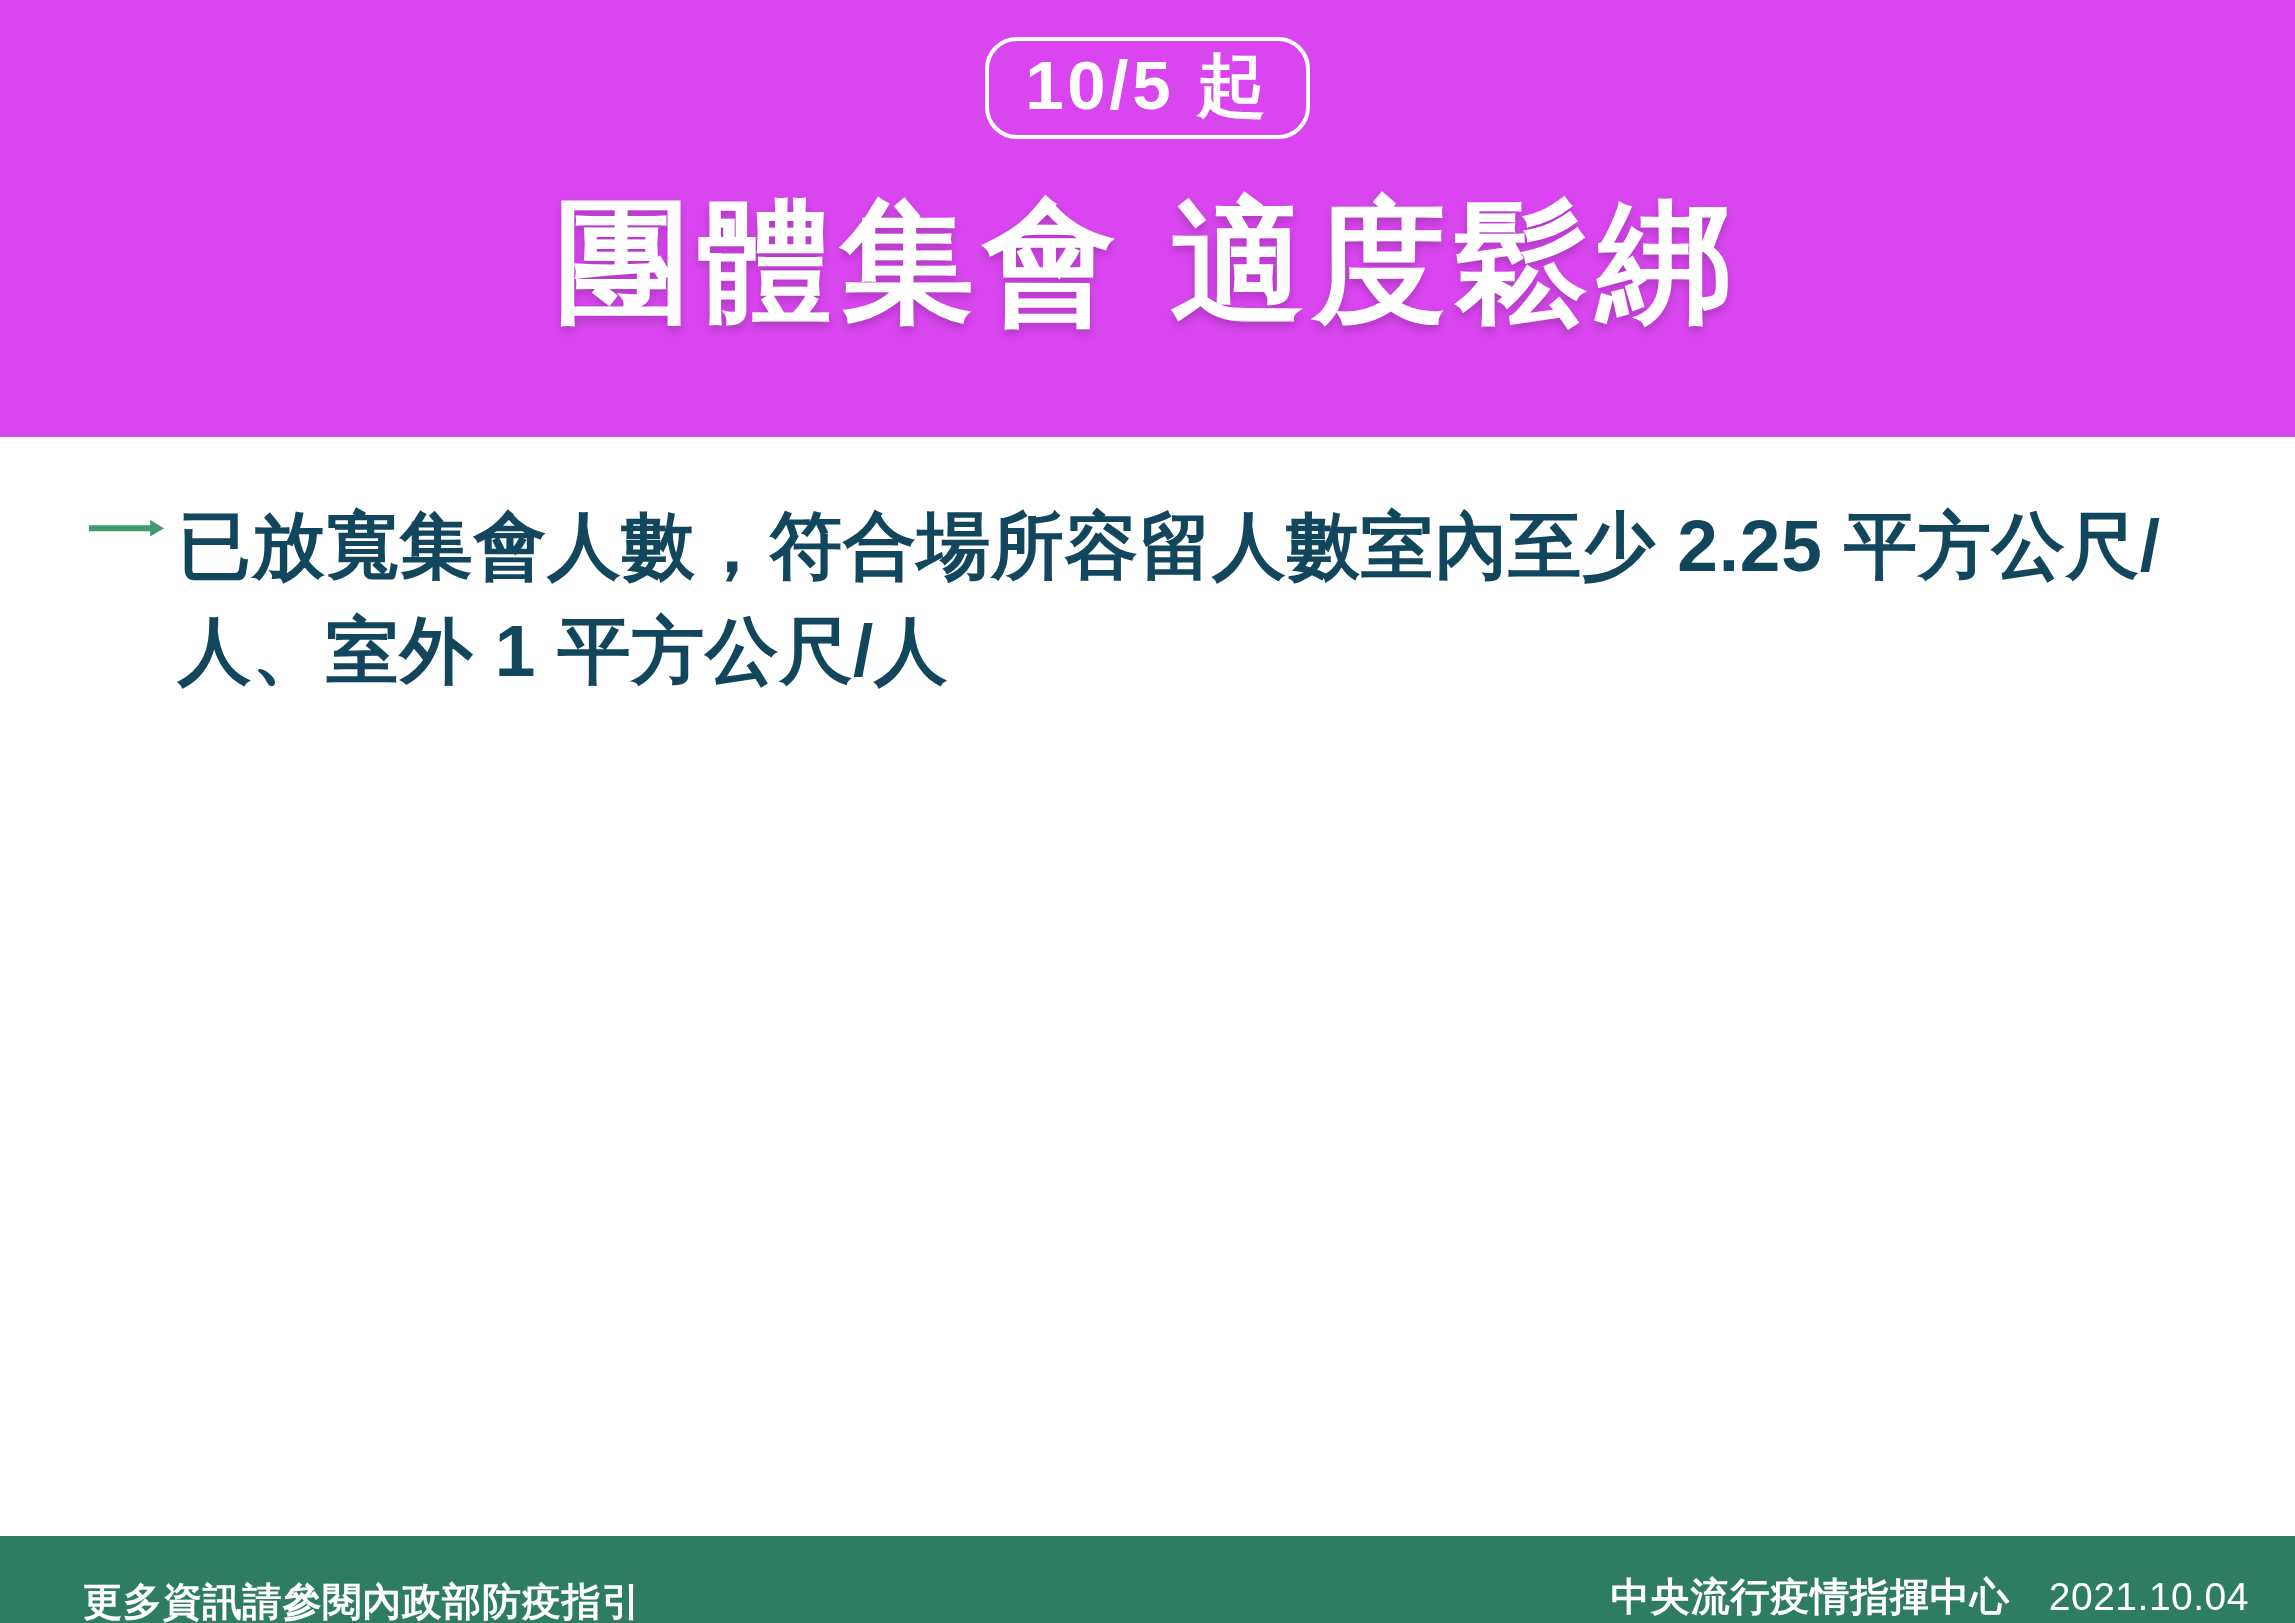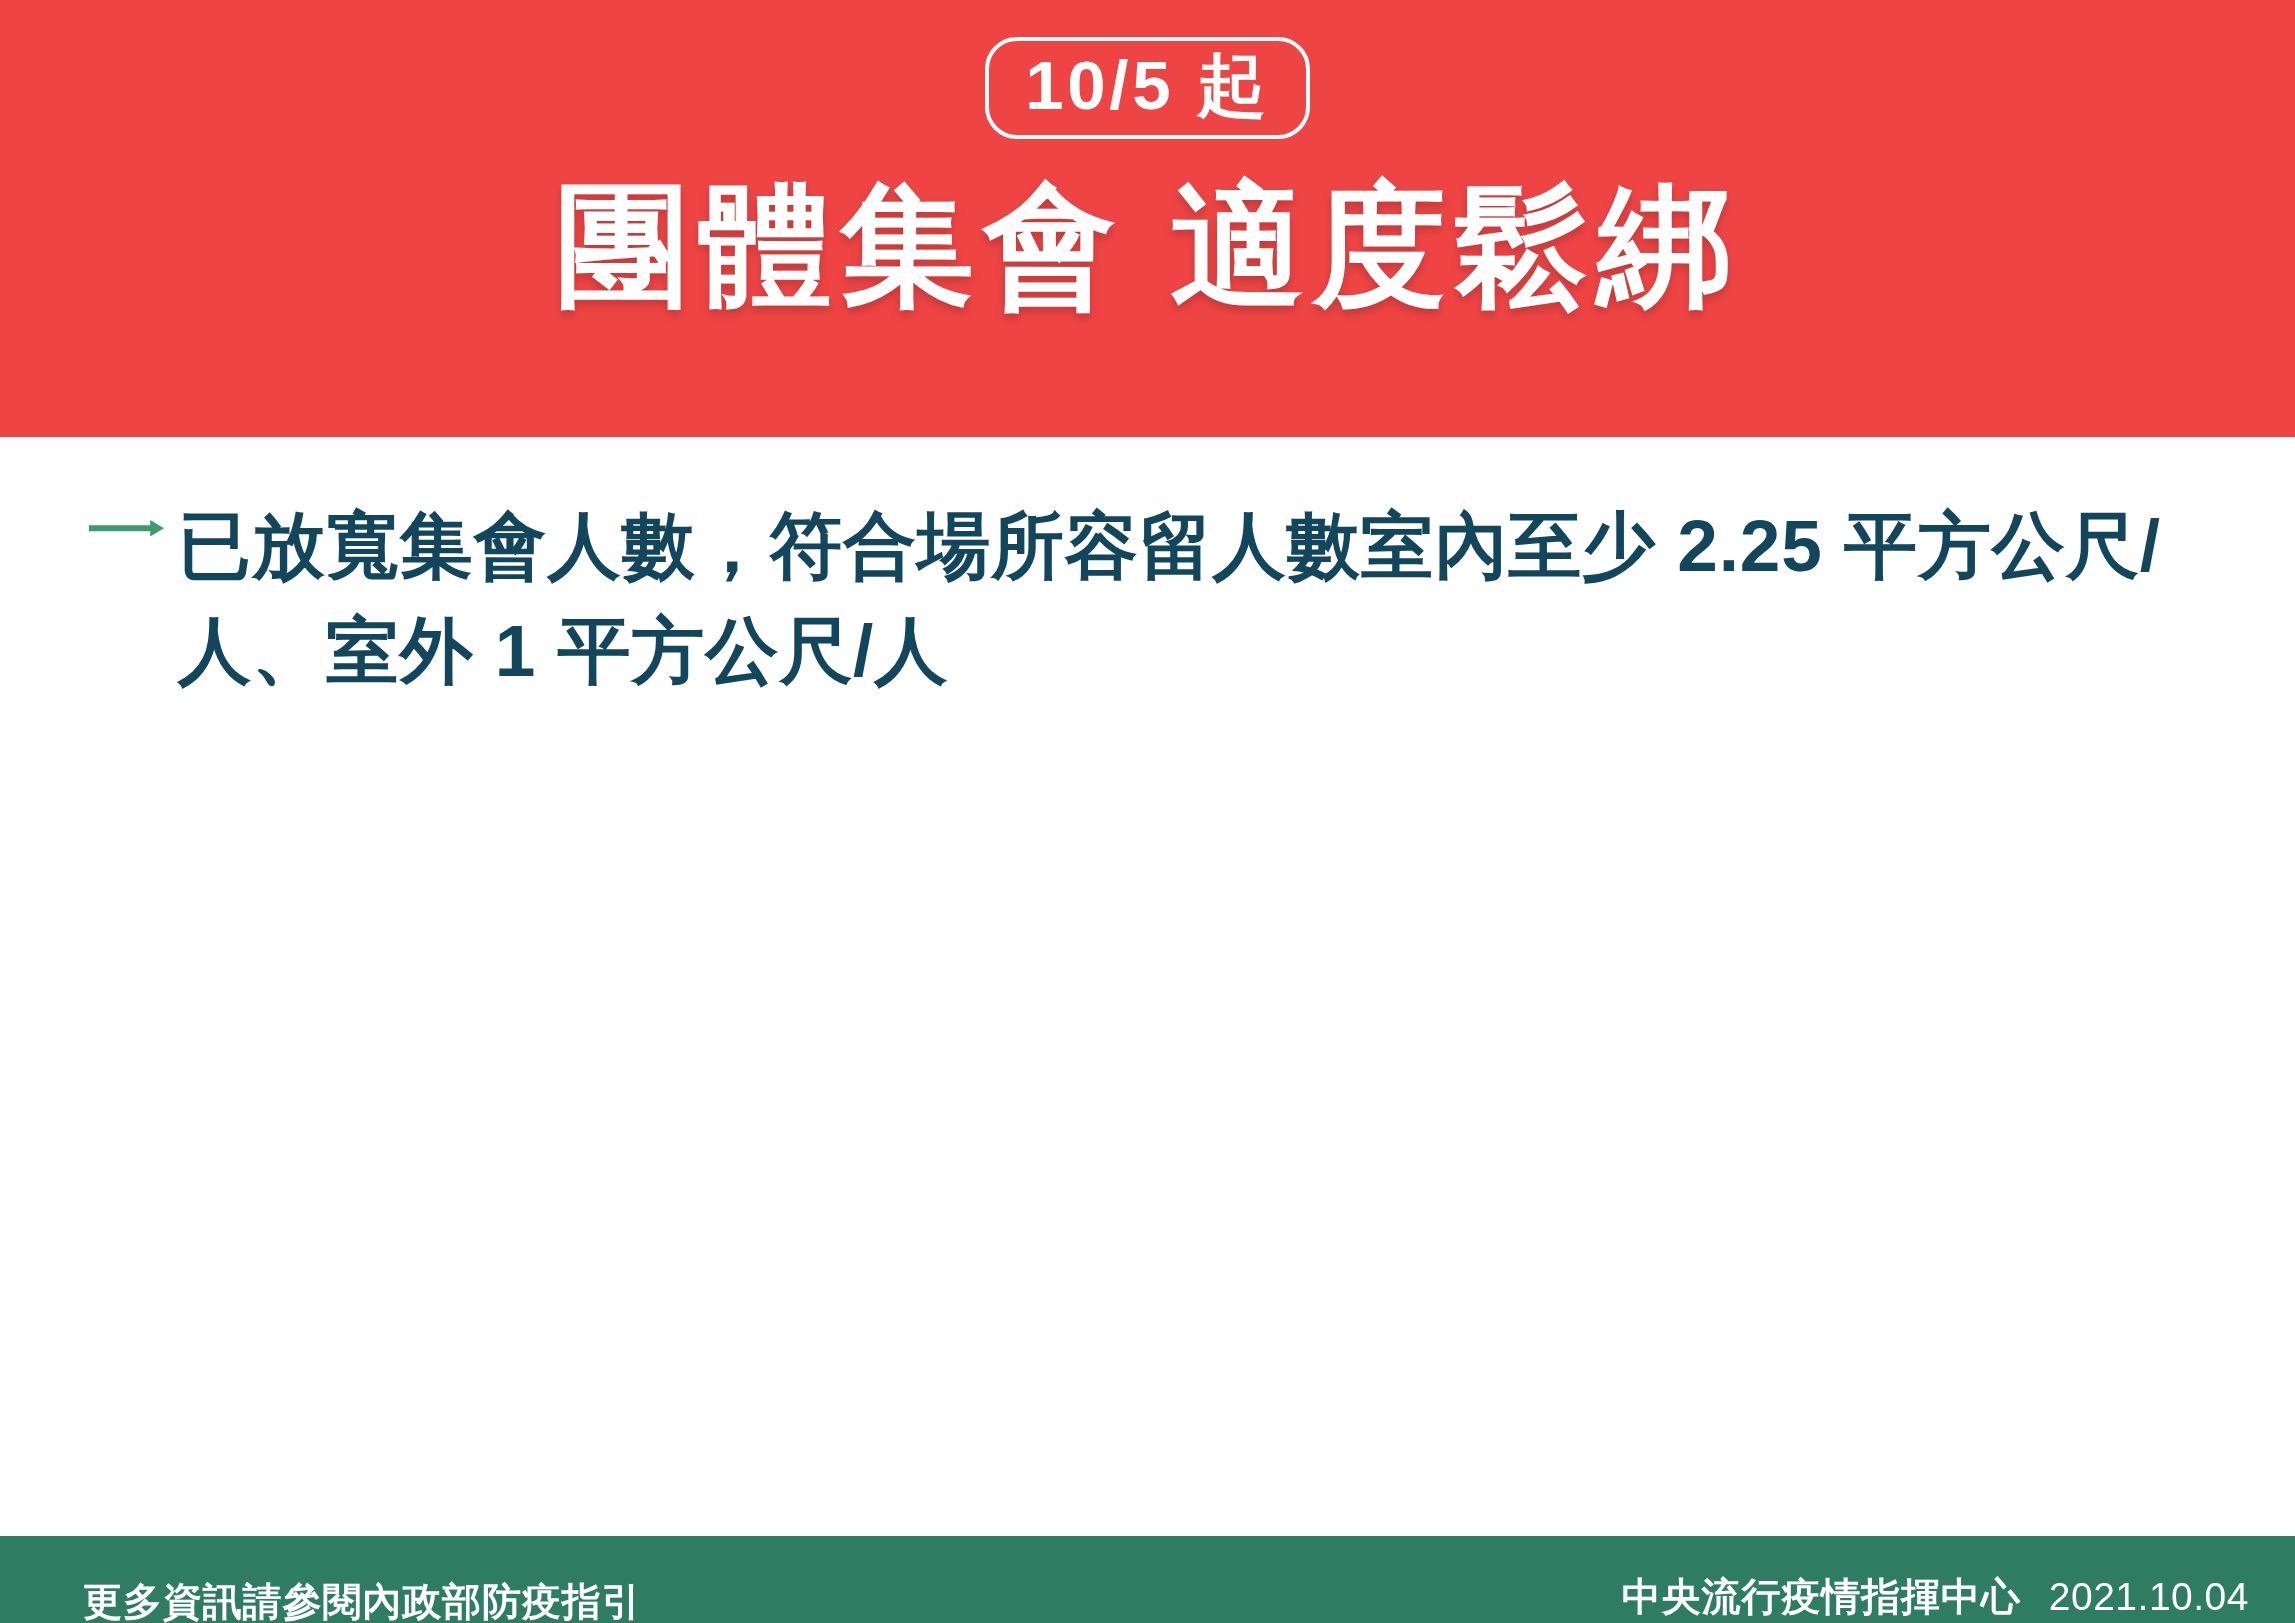--- a/index.html
+++ b/index.html
@@ -28,13 +28,14 @@
     position: relative;
     width: 100%;
     height: 437px;
-    background: #ef4444;
+    background: #d946ef;
     box-sizing: border-box;
     display: flex;
     flex-direction: column;
     align-items: center;
     justify-content: flex-start;
     padding-top: 37px;
+    gap: 16px;
   }
 
   .date-badge {

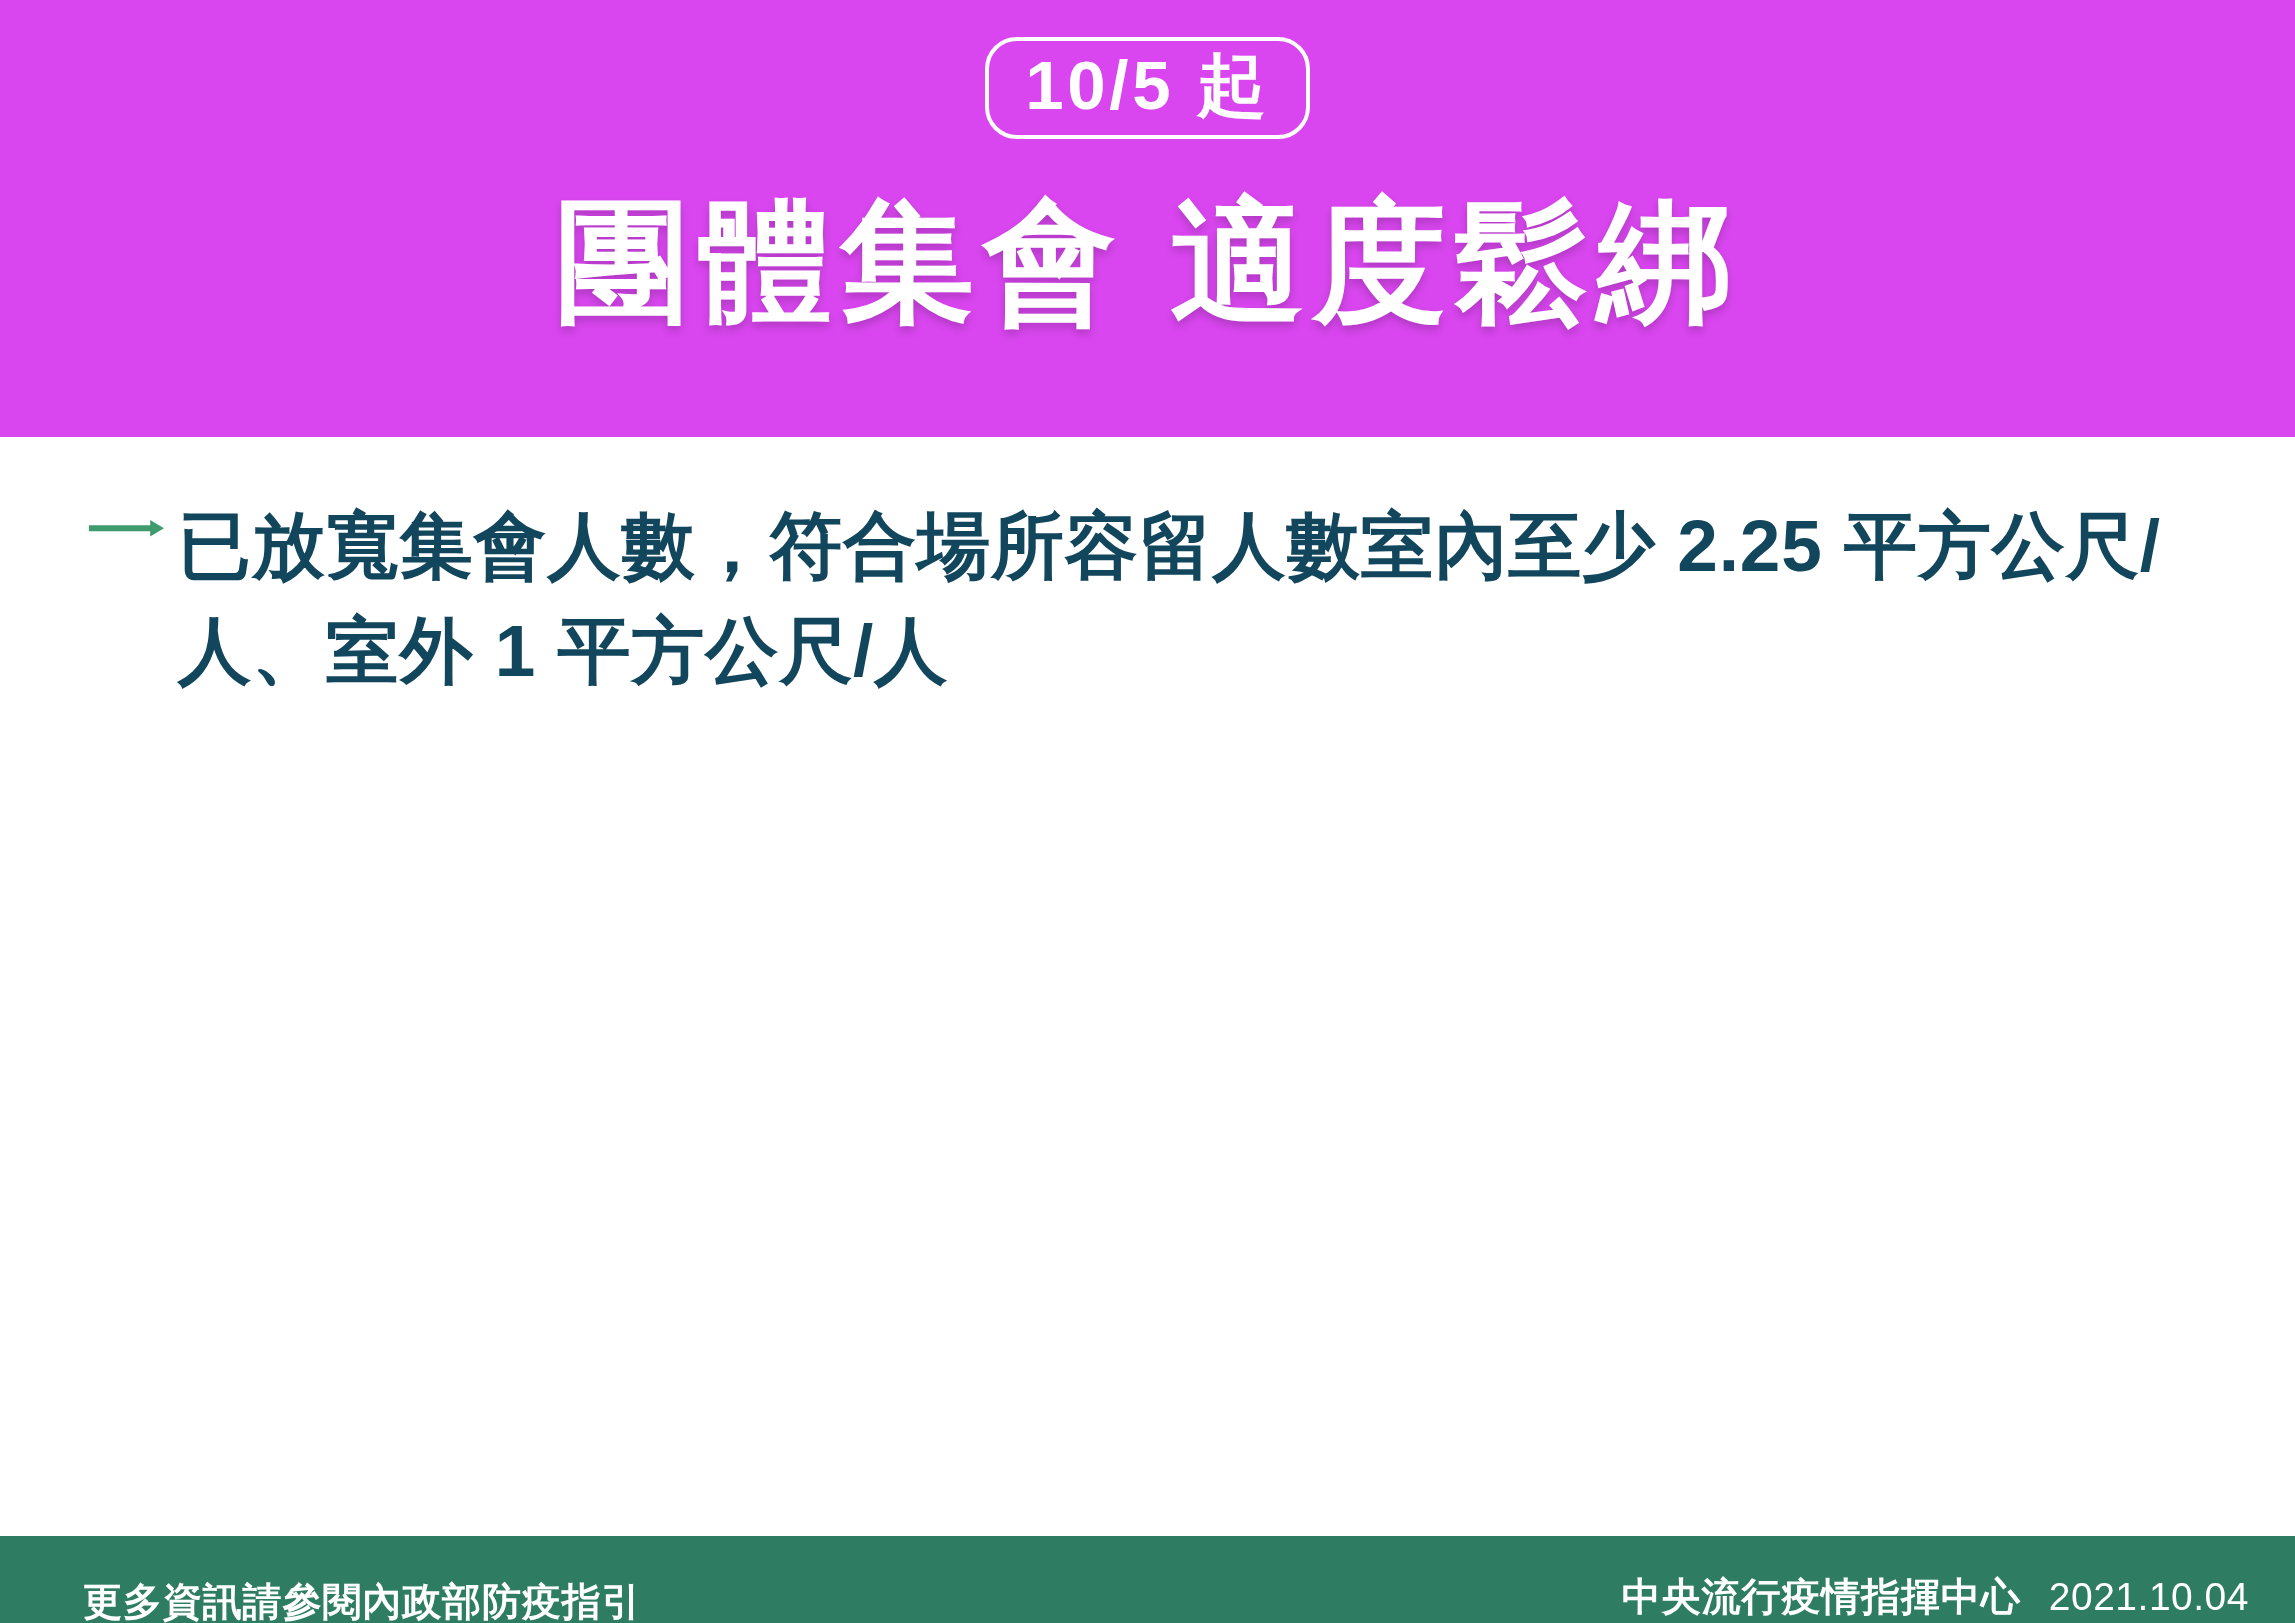--- a/index.html
+++ b/index.html
@@ -128,7 +128,7 @@
   .footer-right {
     display: flex;
     align-items: baseline;
-    gap: 28px;
+    gap: 39px;
     white-space: nowrap;
   }
 

